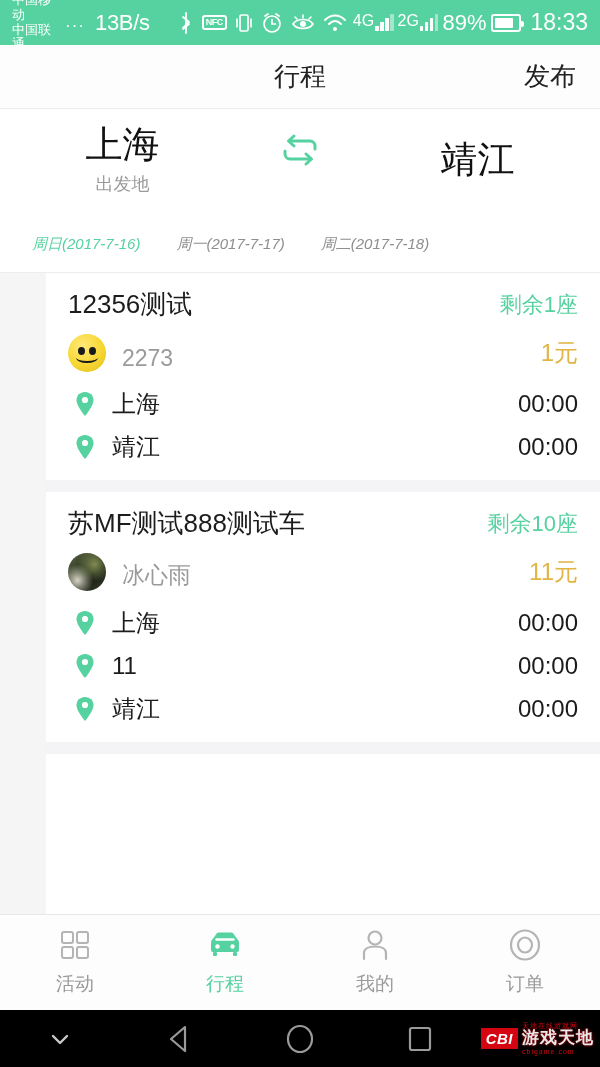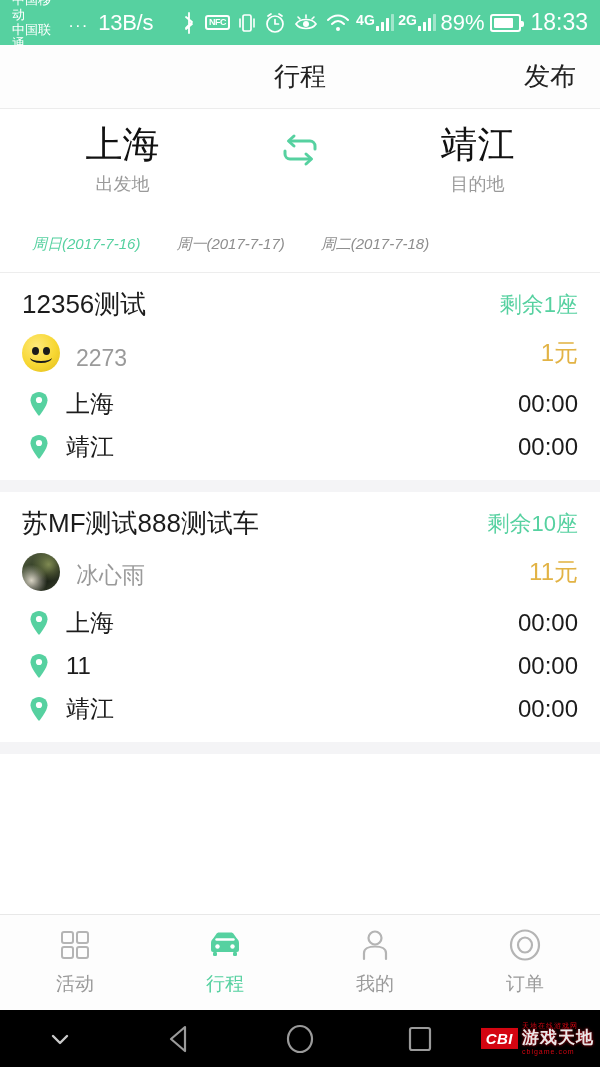--- a/index.html
+++ b/index.html
@@ -32,7 +32,7 @@
   .sig i:nth-child(3){height:13px}
   .sig i:nth-child(4){height:17px; opacity:.45}
   .sig-wrap { display:flex; align-items:flex-start; margin:0 2px; }
-  .sig-g { font-size:14px; font-weight:bold; margin-right:0px; position:relative; top:-2px;}
+  .sig-g { font-size:16px; font-weight:normal; margin-right:0px; position:relative; top:-2px;}
   .sb-pct { font-size:22px; margin:0 5px 0 2px; }
   .batt { width:34px; height:18px; border:2px solid #fff; border-radius:3px; position:relative; margin-right:3px; }
   .batt::after { content:""; position:absolute; right:-5px; top:5px; width:3px; height:6px; background:#fff; border-radius:0 2px 2px 0; }

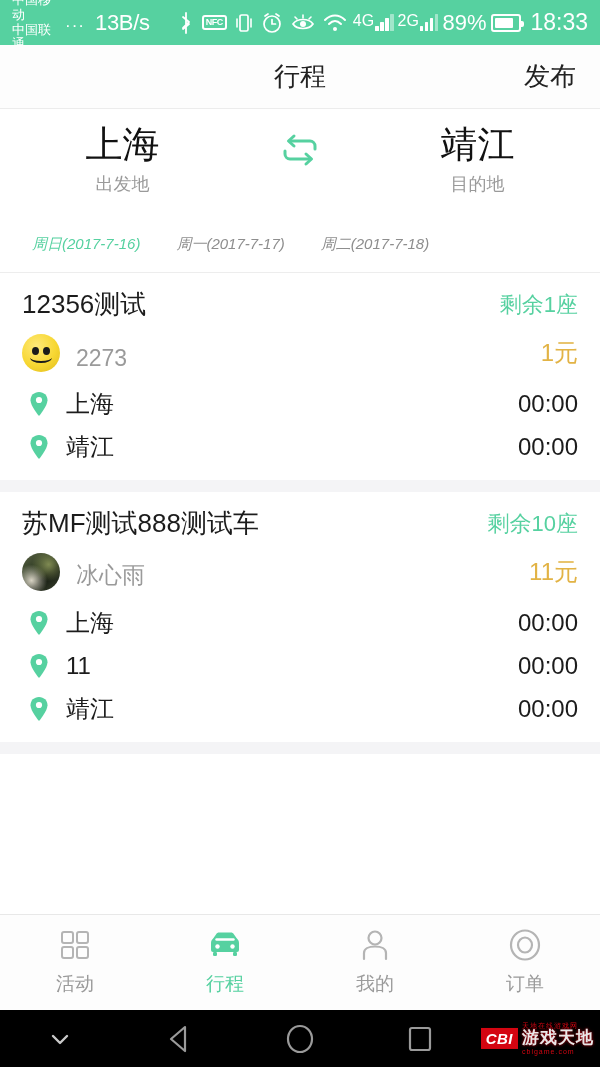--- a/index.html
+++ b/index.html
@@ -243,7 +243,6 @@
     </div>
     <div class="route-side">
       <div class="route-city">靖江</div>
-      <div class="route-label">目的地</div>
     </div>
   </div>
 

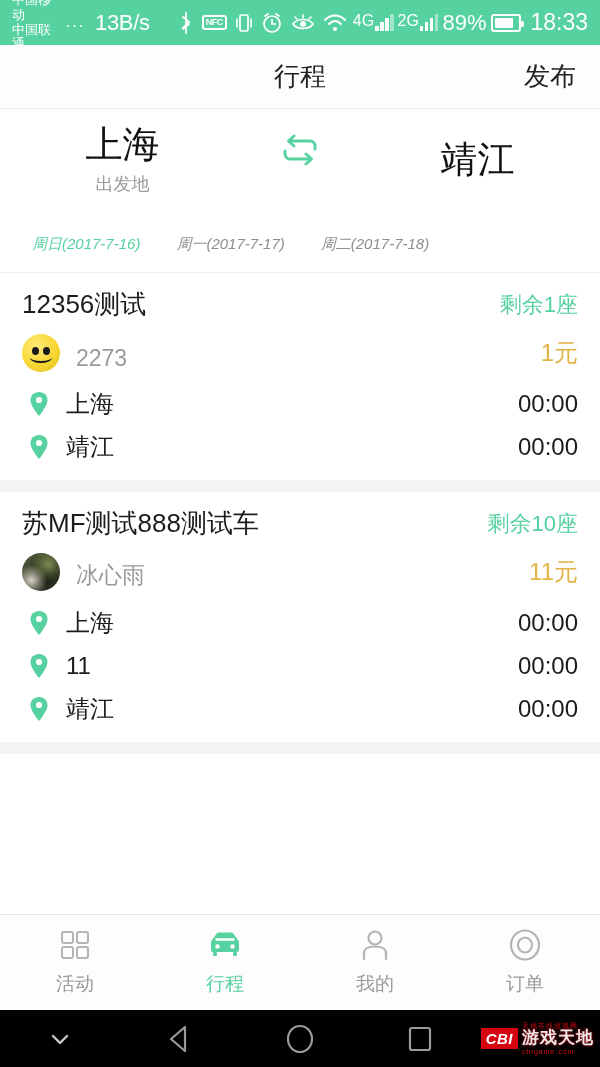--- a/index.html
+++ b/index.html
@@ -77,7 +77,7 @@
   .date-tab.active { color:#56D1A0; }
 
   
-  .list { flex:1 1 auto; background:#fde047; overflow:hidden; }
+  .list { flex:1 1 auto; background:#fde047; overflow:hidden;margin-left:46px; }
   .gap { height:12px; background:#f4f4f6; }
   .card { background:#fff; padding:14px 22px 12px 22px; }
   .card-top { display:flex; align-items:center; justify-content:space-between; }

